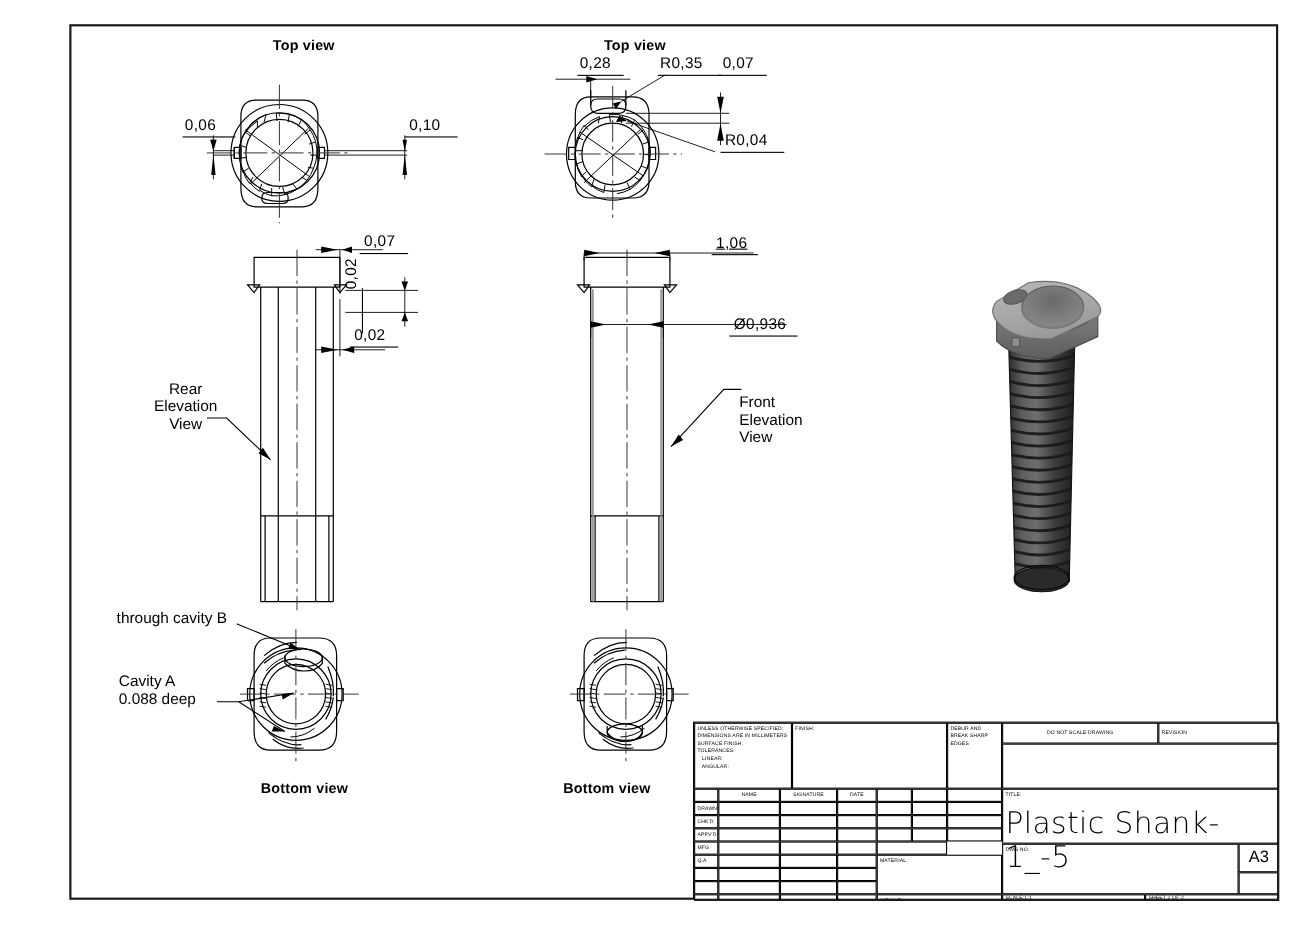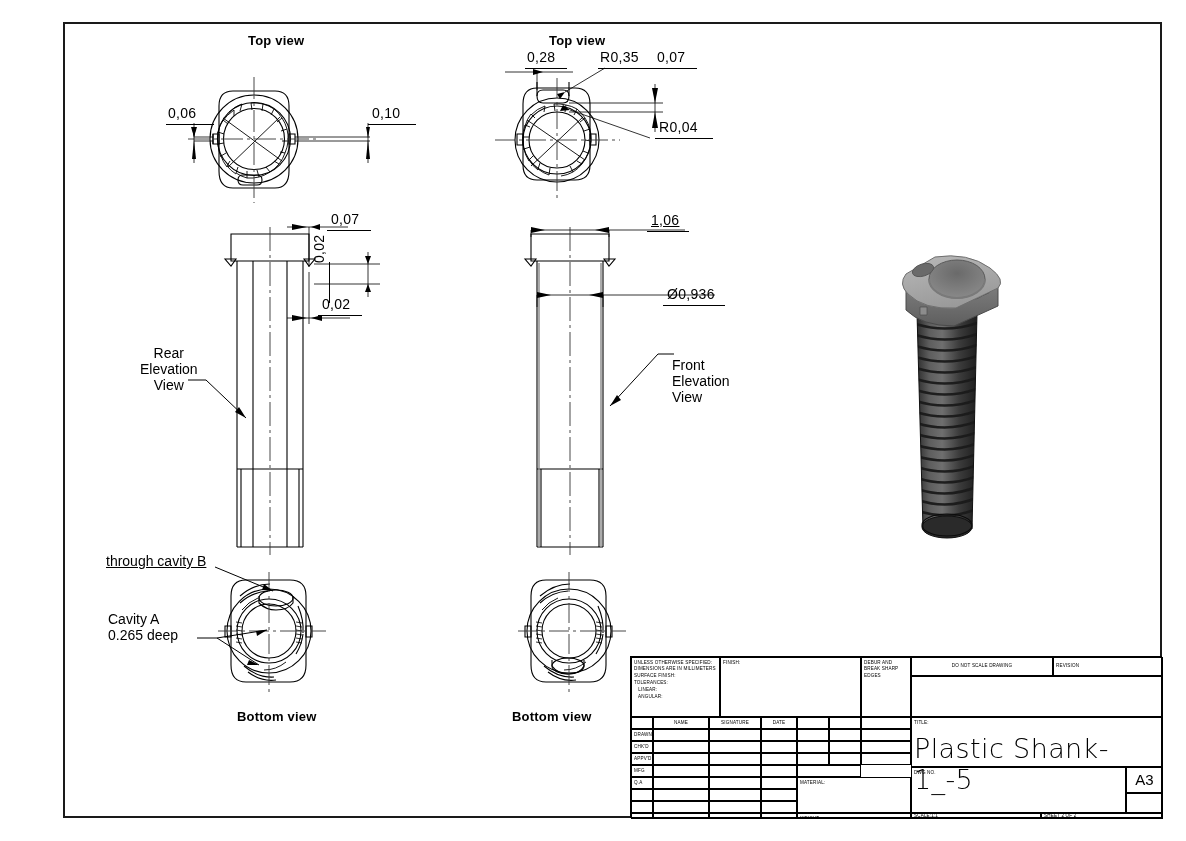--- a/index.html
+++ b/index.html
@@ -16,7 +16,7 @@
        white-space:nowrap;}
   .dim-label{position:absolute;font-size:14px;white-space:nowrap;letter-spacing:.3px;}
   .leader-label{position:absolute;font-size:14px;line-height:16px;white-space:pre;}
-  .leader-label.under{text-decoration:underline;}
+  .leader-label.under{}
 
   
   .tb{position:absolute;left:630px;top:656px;width:532px;height:162px;

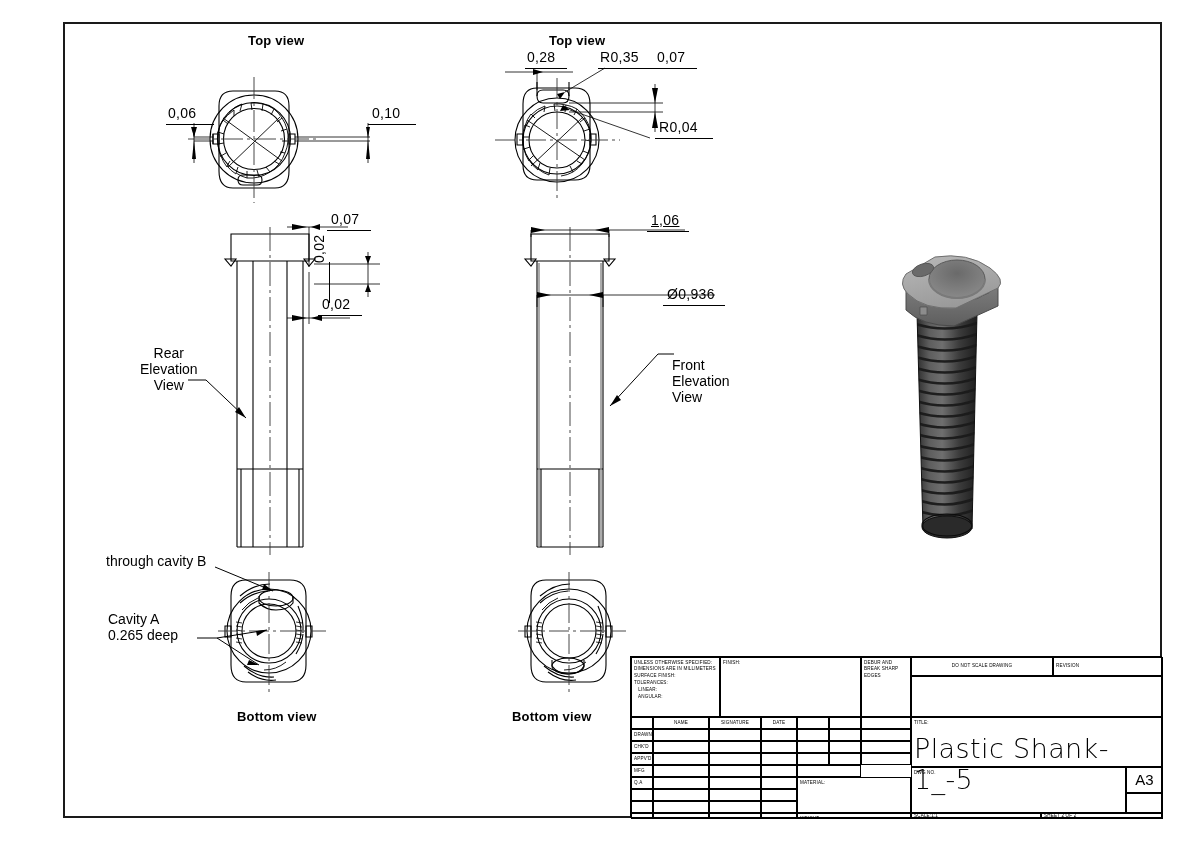--- a/index.html
+++ b/index.html
@@ -247,7 +247,7 @@
   </svg>
 
   <div class="leader-label" style="left:108px;top:611px;">Cavity A
-0.265 deep</div>
+0.088 deep</div>
   <svg class="abs" style="left:197px;top:625px;" width="90" height="48">
     <path d="M 0 13 L 20 13 L 70 5" fill="none" stroke="#000" stroke-width="1"></path>
     <path d="M 20 13 L 62 40" fill="none" stroke="#000" stroke-width="1"></path>

